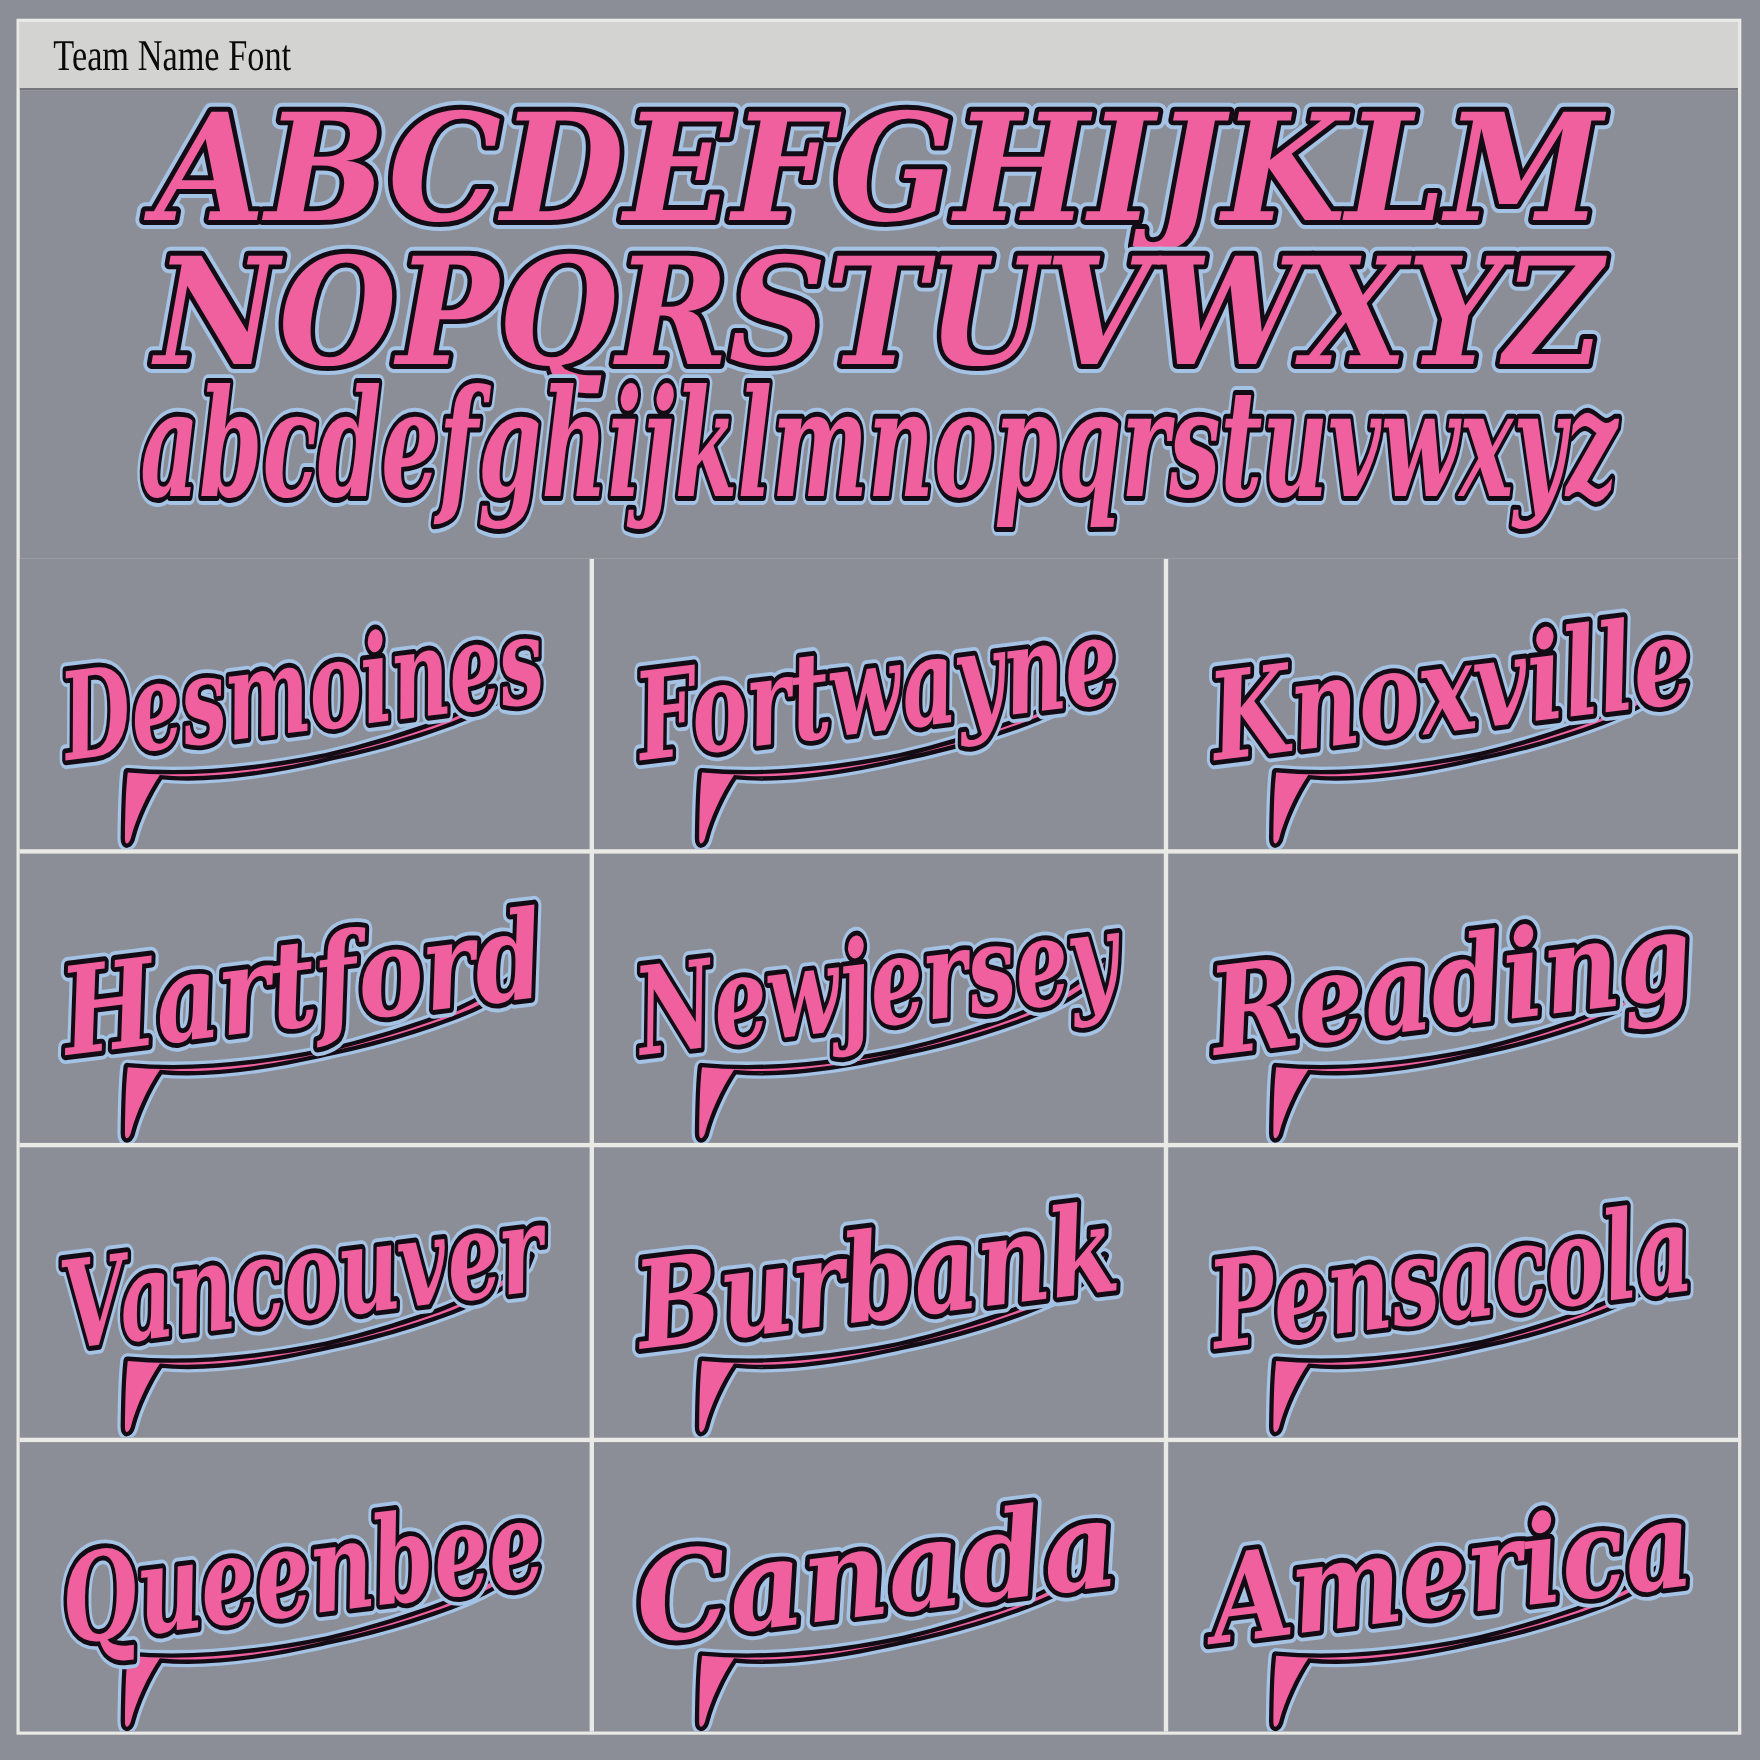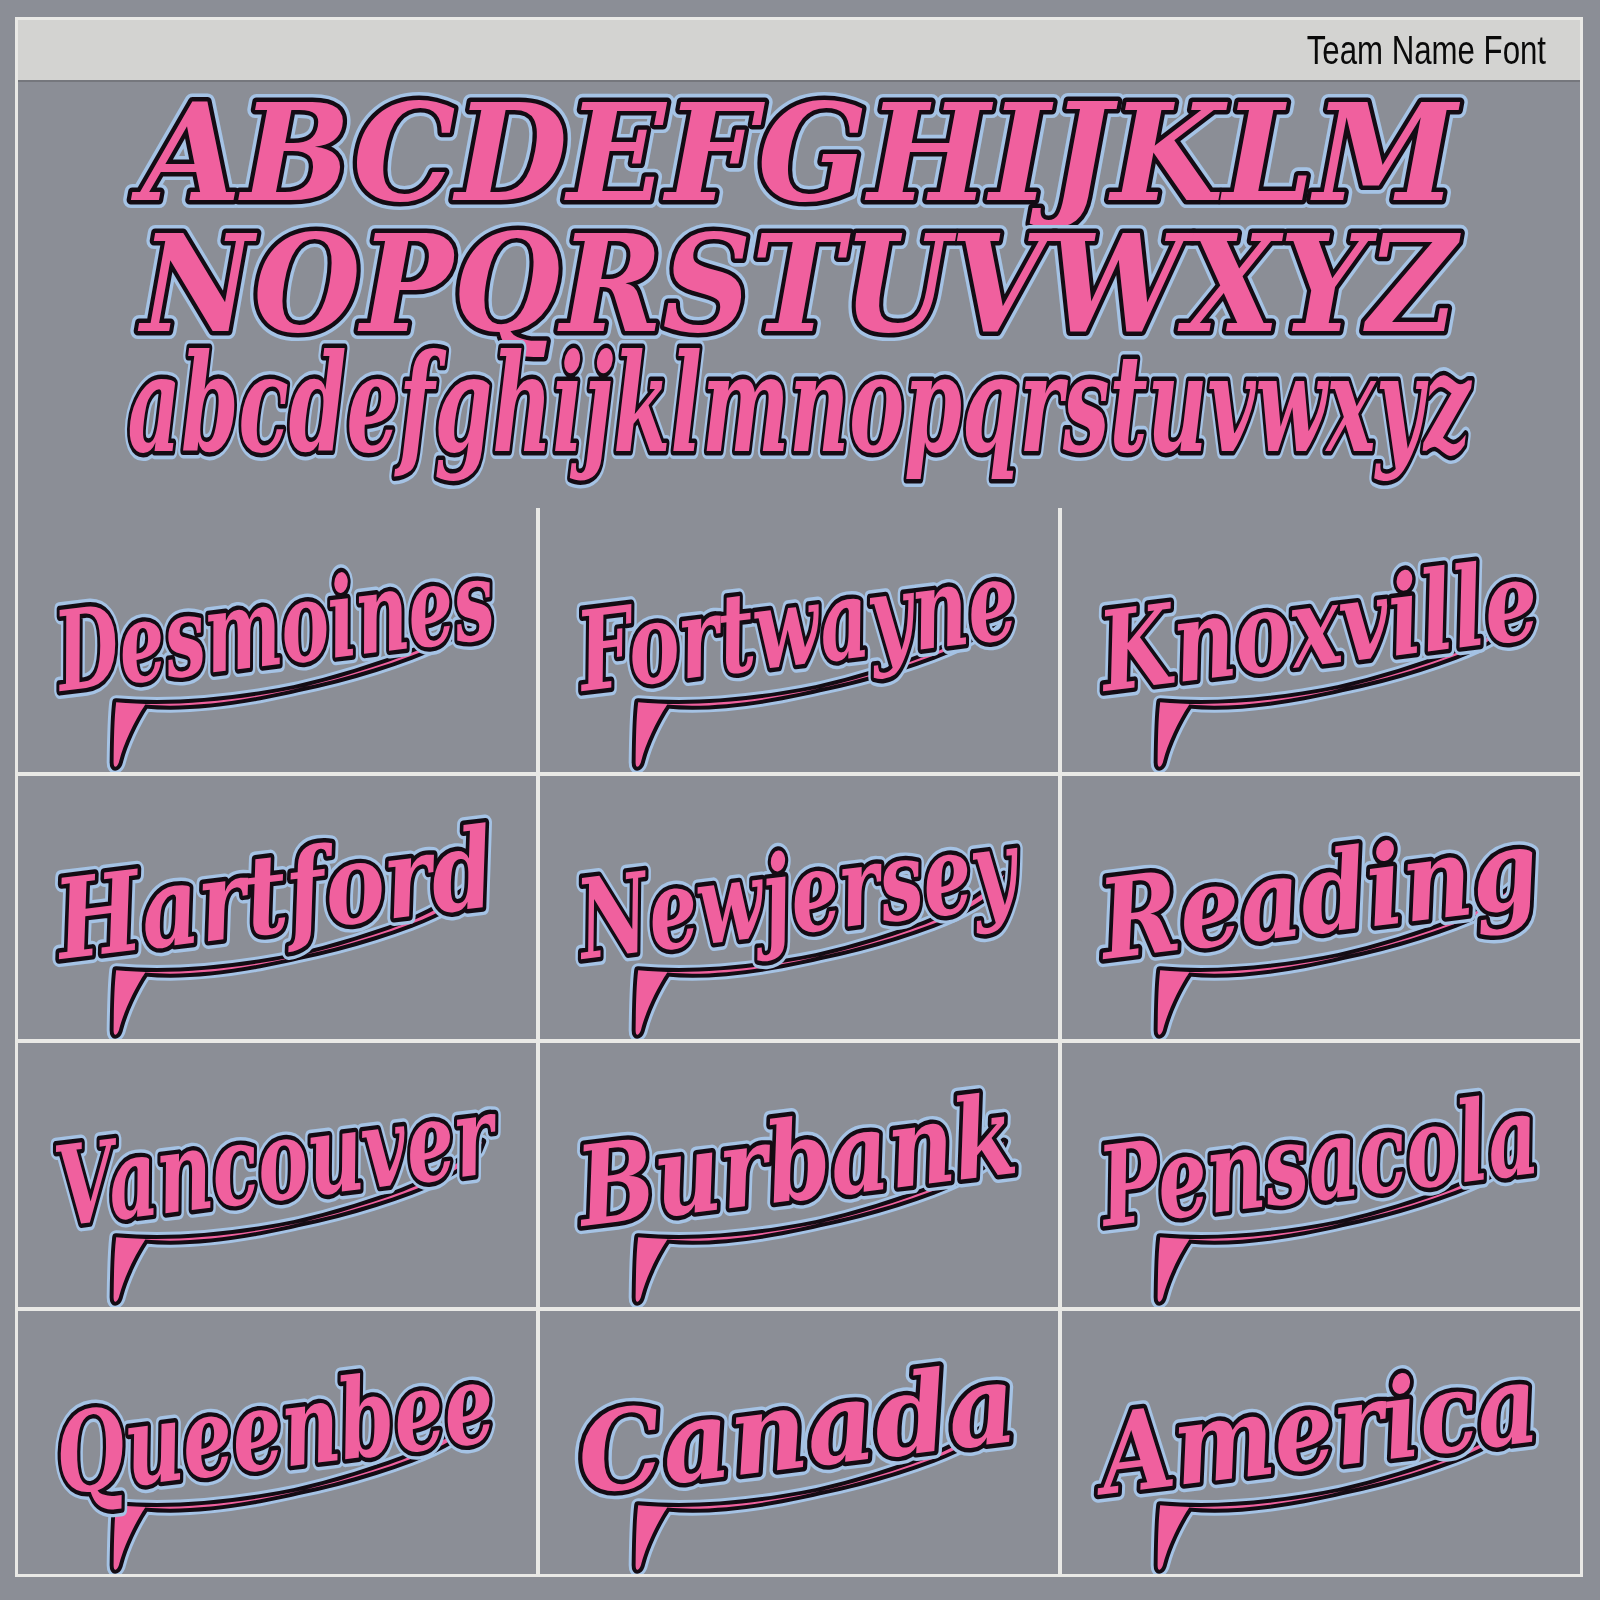--- a/index.html
+++ b/index.html
@@ -21,8 +21,8 @@
   }
   .bar{
     background:var(--bar);
-    display:flex;align-items:center;justify-content:flex-end;
-    color:#000;flex:0 0 auto;
+    display:flex;align-items:center;justify-content:flex-start;
+    color:#000;flex:0 0 auto;font-family:Liberation Serif, serif;
   }
   .bar-1{height:62px;border-bottom:2px solid var(--darkline);}
   .bar-2{height:60px;border-top:2px solid var(--darkline);border-bottom:3px solid var(--line);}

